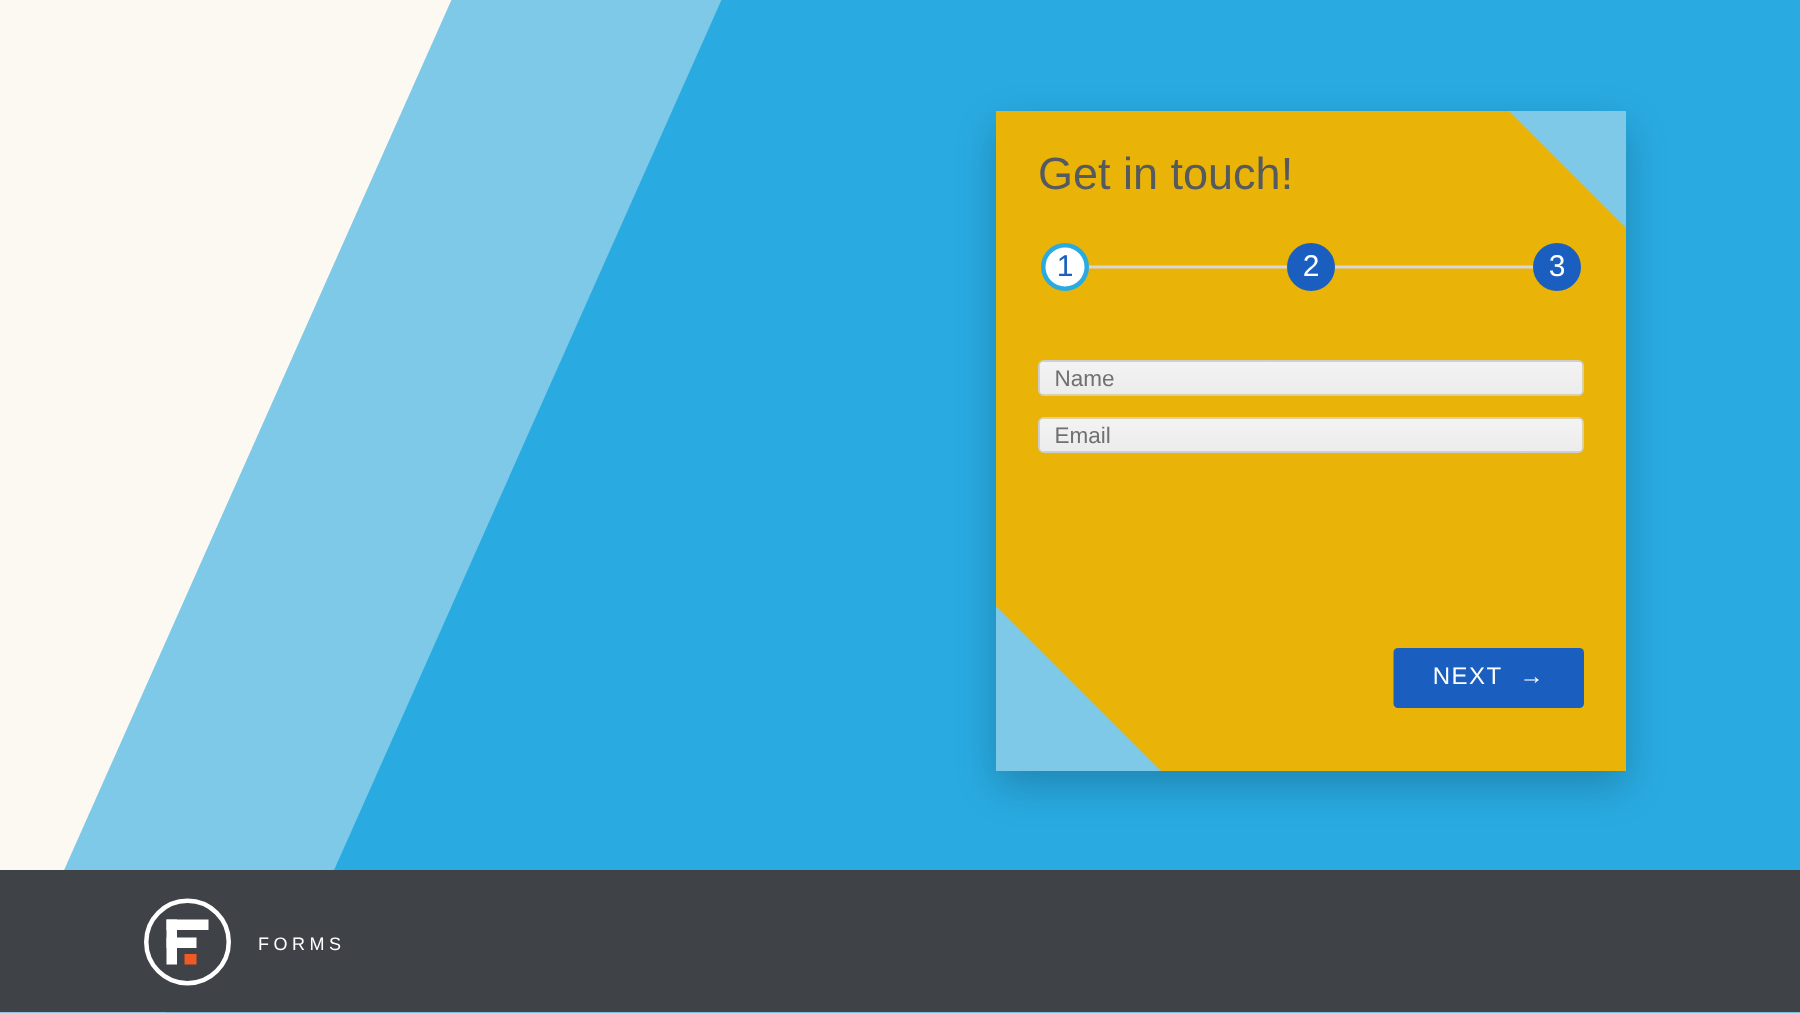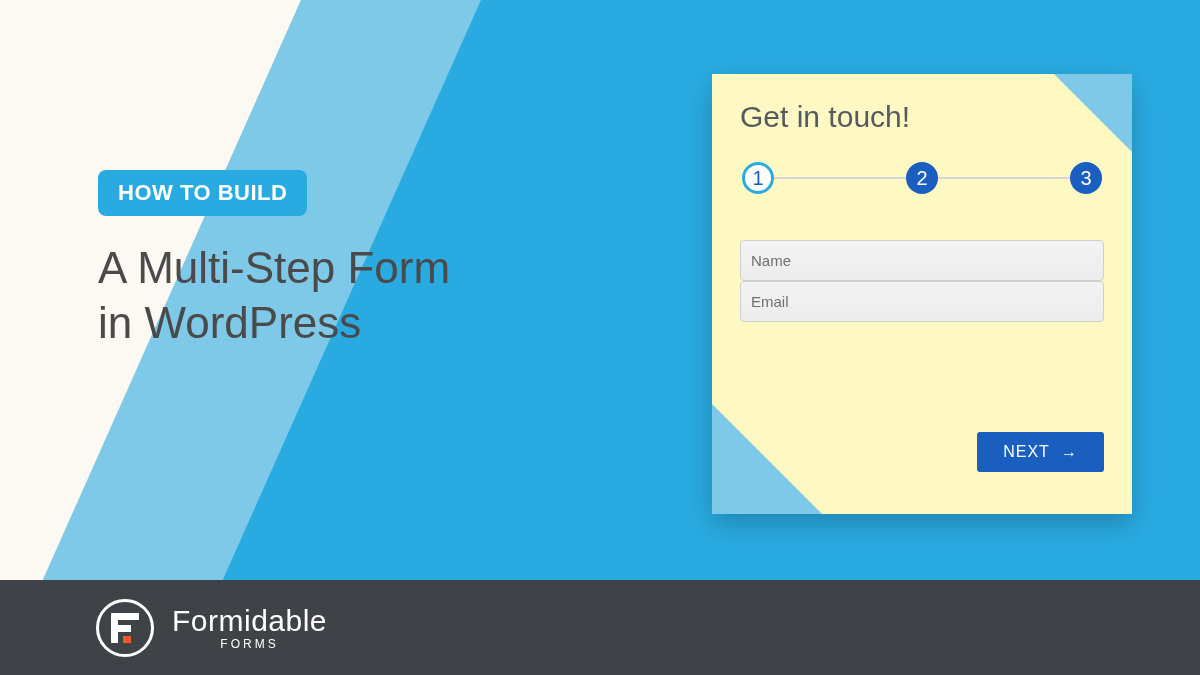--- a/index.html
+++ b/index.html
@@ -64,10 +64,10 @@
   .card {
     position: absolute;
     top: 74px;
-    left: 712px;
+    left: 664px;
     width: 420px;
     height: 440px;
-    background: #fef9c3;
+    background: #eab308;
     box-shadow: 0 10px 26px rgba(0,0,0,0.22);
     overflow: hidden;
   }

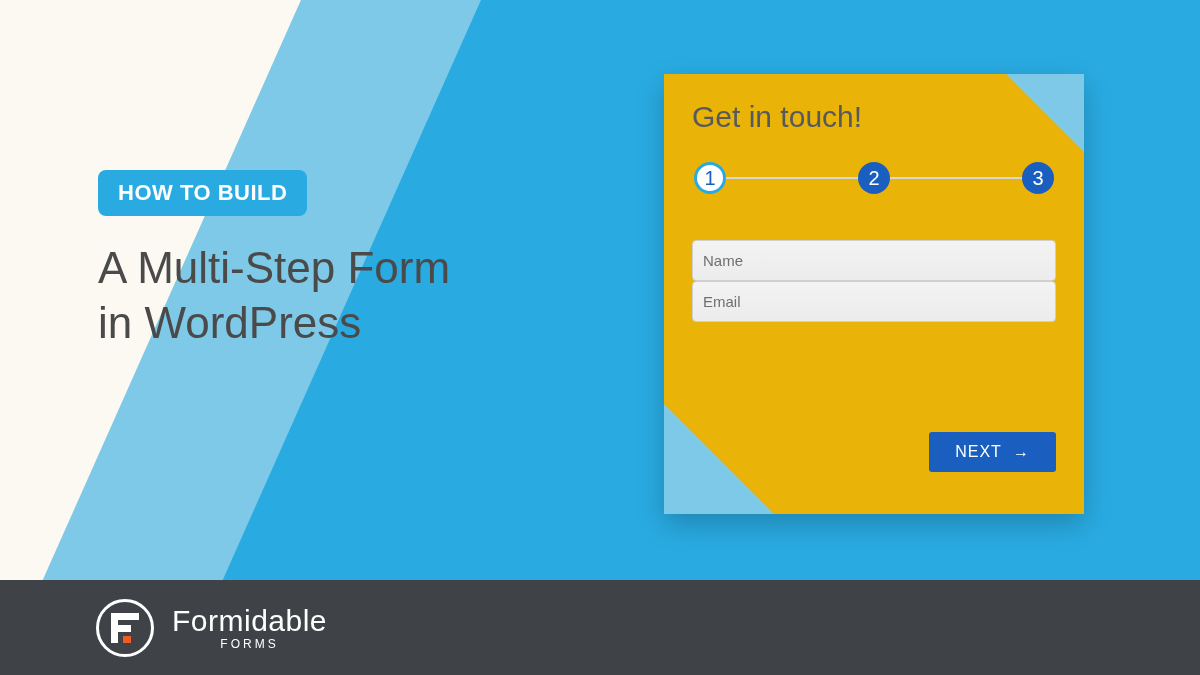--- a/index.html
+++ b/index.html
@@ -208,13 +208,6 @@
   <div class="band-dark"></div>
   <div class="band-light"></div>
 
-  <div class="headline">
-    <span class="badge">HOW TO BUILD</span>
-    <h1>
-      <span>A Multi-Step Form</span><br>
-      <span>in WordPress</span>
-    </h1>
-  </div>
 
   <div class="card">
     <div class="corner-tr"></div>

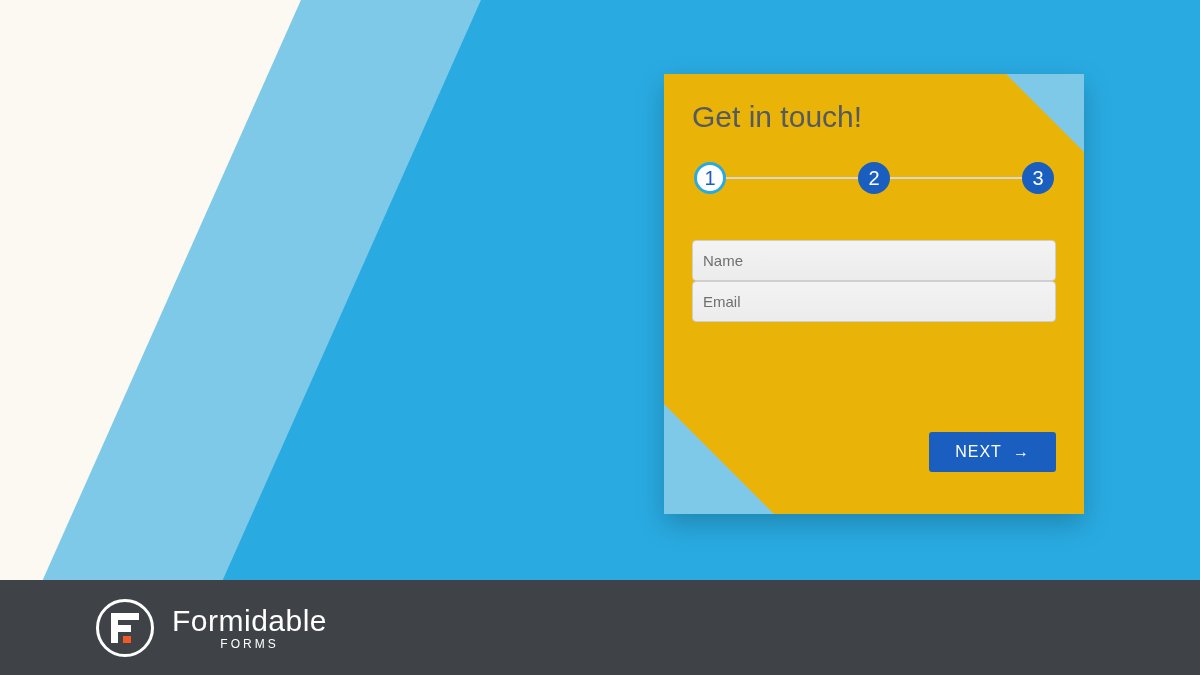--- a/index.html
+++ b/index.html
@@ -143,13 +143,14 @@
   
   .field {
     width: 100%;
-    height: 41px;
+    height: 24px;
     background: linear-gradient(#f3f3f3, #ececec);
     border: 1px solid #cfcfcf;
     border-radius: 4px;
     padding: 0 10px;
     font-size: 15px;
     color: #4a4a4a;
+    margin-bottom: 14px;
     outline: none;
   }
   .field::placeholder { color: #707070; }

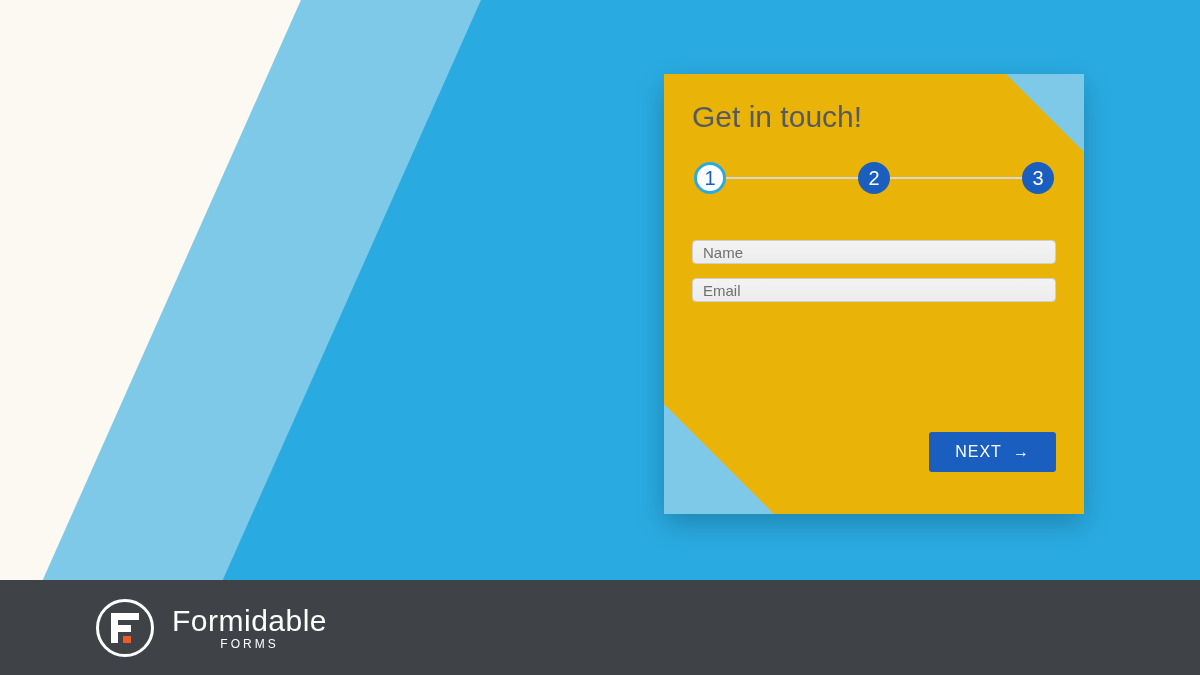--- a/index.html
+++ b/index.html
@@ -246,7 +246,6 @@
       </div>
     </div>
     <div class="brand-text">
-      <div class="big">Formidable</div>
       <div class="small">FORMS</div>
     </div>
   </div>

